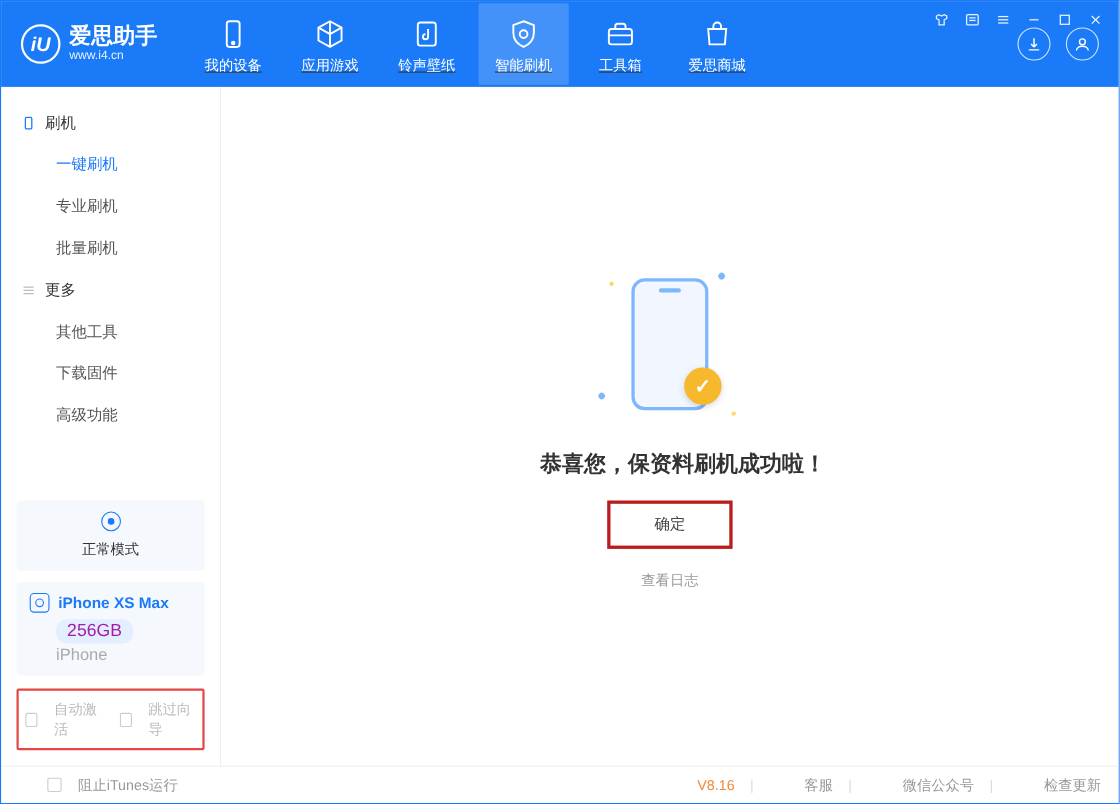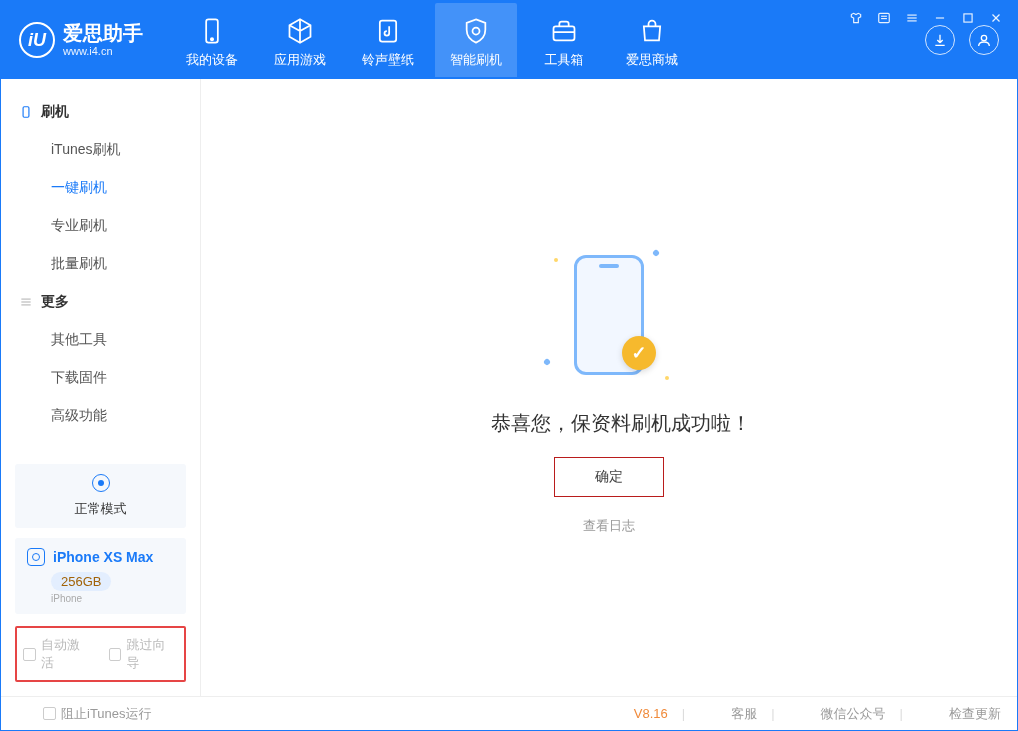--- a/index.html
+++ b/index.html
@@ -55,6 +55,7 @@
   .nav {
     display: flex;
     gap: 6px;
+    text-decoration: underline;
   }
   .nav-item {
     width: 82px;

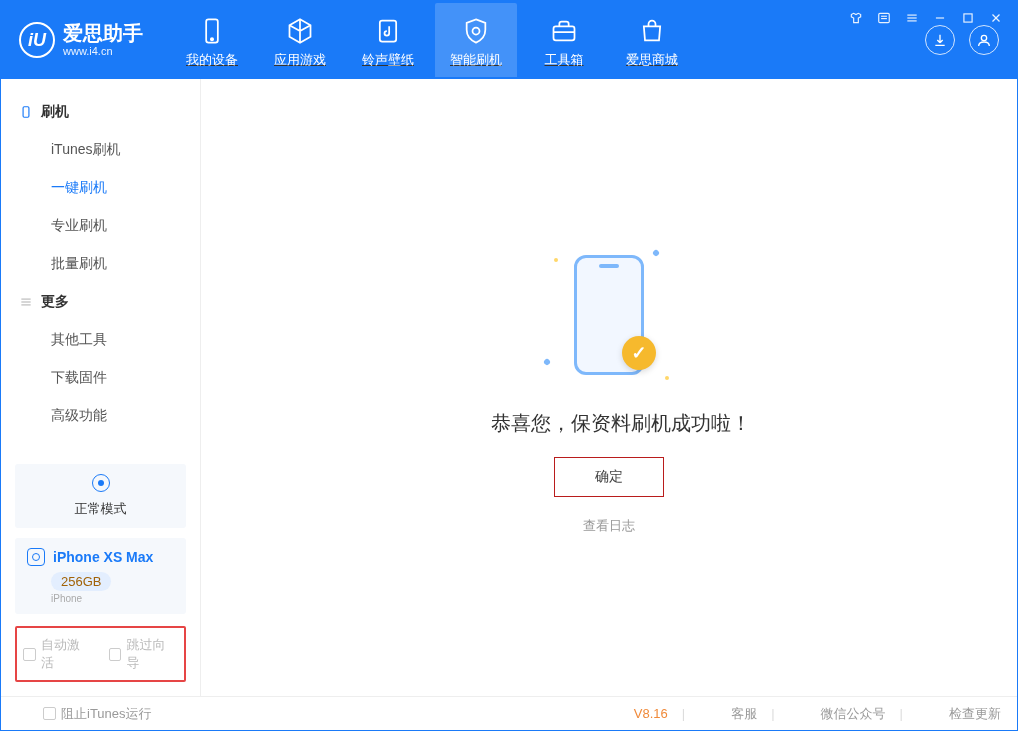--- a/index.html
+++ b/index.html
@@ -106,7 +106,7 @@
   .side-section-title {
     display: flex; align-items: center; gap: 8px;
     padding: 10px 18px;
-    color: #333; font-weight: 700;
+    color: #333; font-weight: 400;
   }
   .side-section-title svg { width: 14px; height: 14px; }
   .side-sub {

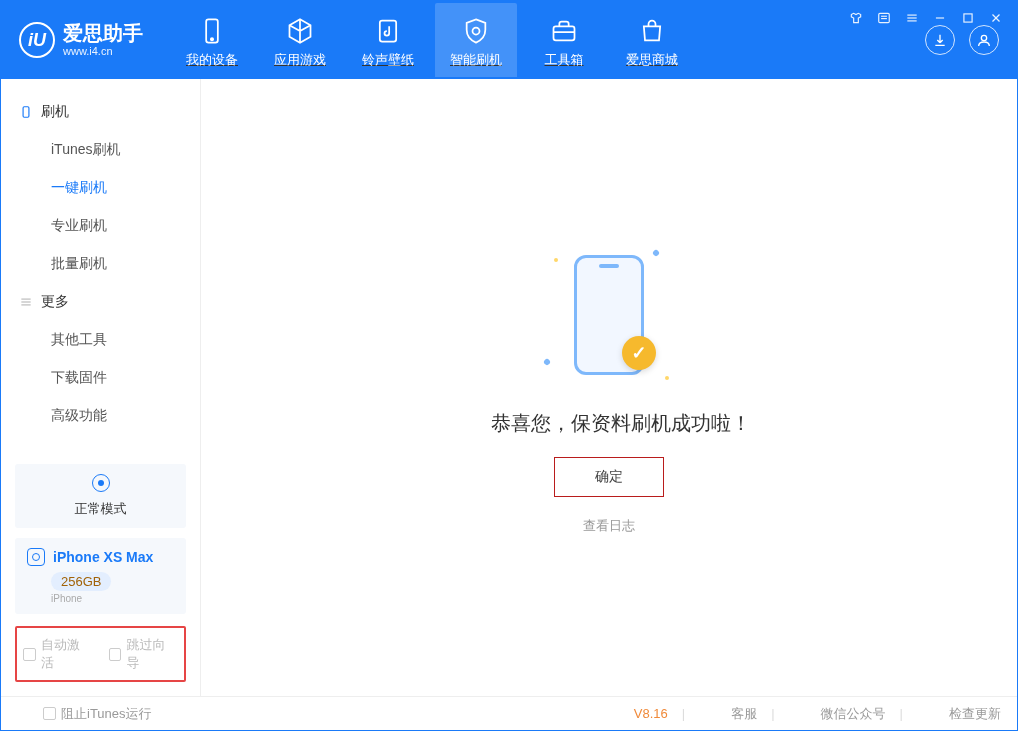--- a/index.html
+++ b/index.html
@@ -361,7 +361,6 @@
           </svg>
         <span>刷机</span>
       </div>
-      <div class="side-sub">iTunes刷机</div>
       <div class="side-sub active">一键刷机</div>
       <div class="side-sub">专业刷机</div>
       <div class="side-sub">批量刷机</div>

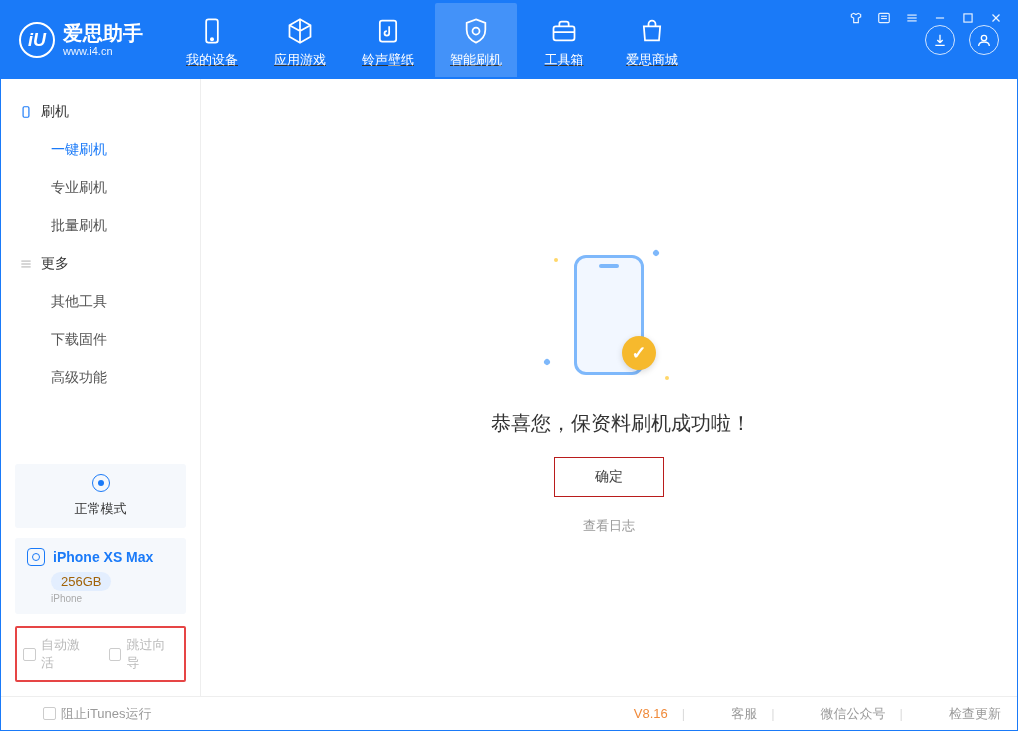--- a/index.html
+++ b/index.html
@@ -213,7 +213,7 @@
   .s4{bottom:10px;right:15px;background:#ffd76a;}
 
   .success-title {
-    font-size: 20px; color: #333; font-weight: 400; margin-left: 24px;
+    font-size: 20px; color: #333; font-weight: 700; margin-left: 24px;
   }
   .confirm-btn {
     border: 1px solid #b91c1c;

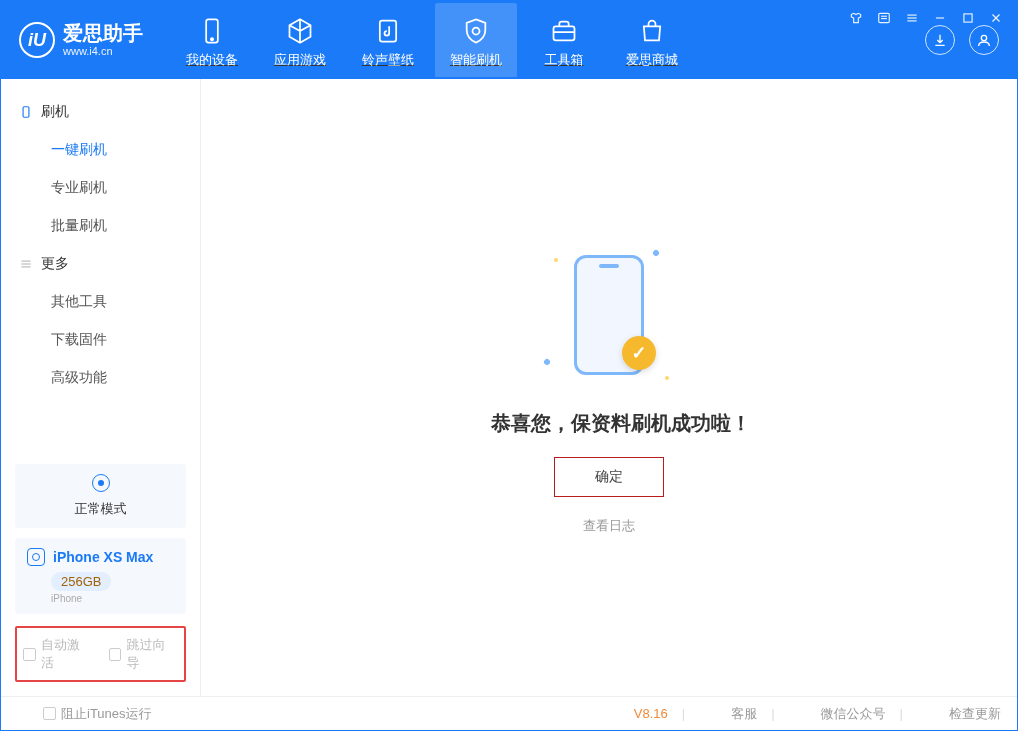--- a/index.html
+++ b/index.html
@@ -216,7 +216,7 @@
     font-size: 20px; color: #333; font-weight: 700; margin-left: 24px;
   }
   .confirm-btn {
-    border: 1px solid #b91c1c;
+    border: 3px solid #b91c1c;
     background: #fff;
     padding: 10px 40px;
     font-size: 14px;

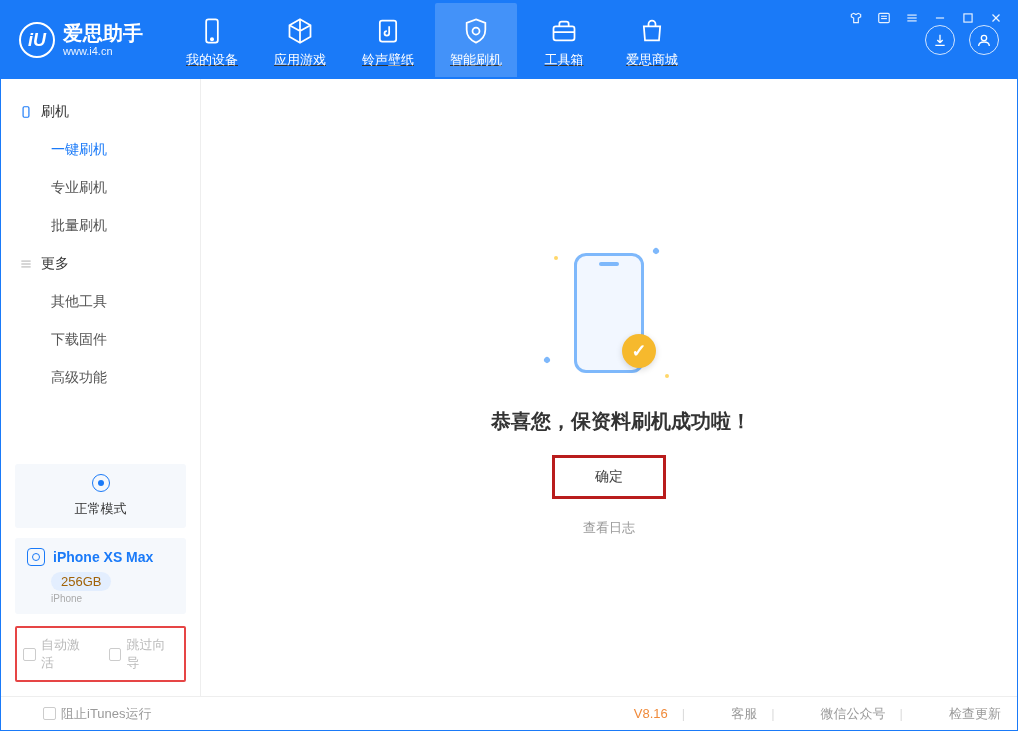--- a/index.html
+++ b/index.html
@@ -153,9 +153,9 @@
   }
   .storage-badge {
     display: inline-block;
-    background: #e3eefe; color: #a16207;
+    background: #e3eefe; color: #a21caf;
     border-radius: 10px; padding: 2px 10px;
-    font-size: 13px; margin: 6px 0 2px 24px;
+    font-size: 16px; margin: 6px 0 2px 24px;
   }
   .dev-type { color: #aaa; font-size: 10px; margin-left: 24px; }
 

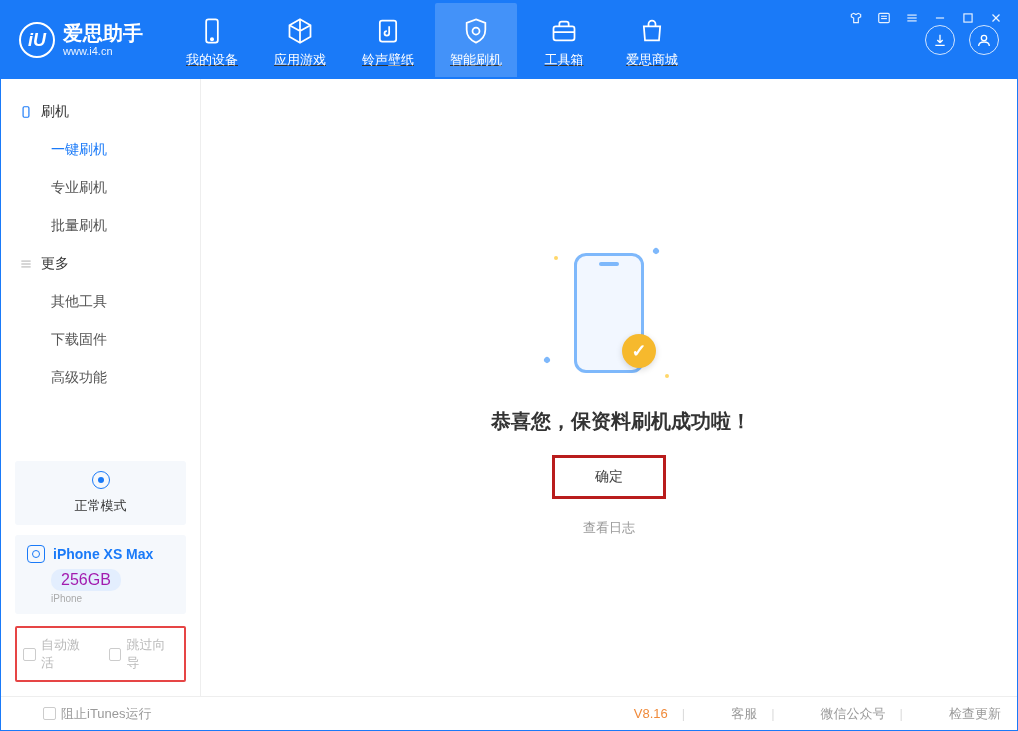--- a/index.html
+++ b/index.html
@@ -157,7 +157,7 @@
     border-radius: 10px; padding: 2px 10px;
     font-size: 16px; margin: 6px 0 2px 24px;
   }
-  .dev-type { color: #aaa; font-size: 10px; margin-left: 24px; }
+  .dev-type { color: #aaa; font-size: 15px; margin-left: 24px; }
 
   .checkbox-row {
     display: flex; gap: 16px; align-items: center;

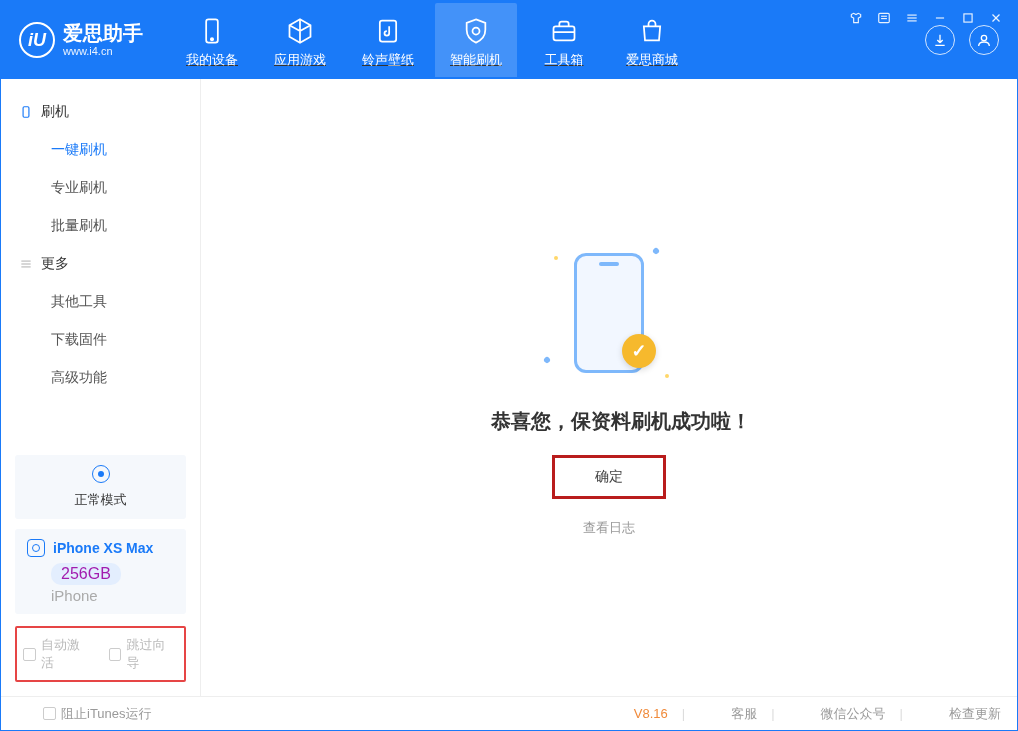--- a/index.html
+++ b/index.html
@@ -167,7 +167,7 @@
     border-radius: 2px;
   }
   .ck {
-    display: flex; align-items: center; gap: 5px;
+    display: flex; align-items: center; gap: 15px;
     color: #bbb; font-size: 13px; cursor: pointer; justify-content: flex-end;
   }
   .ck-box {

